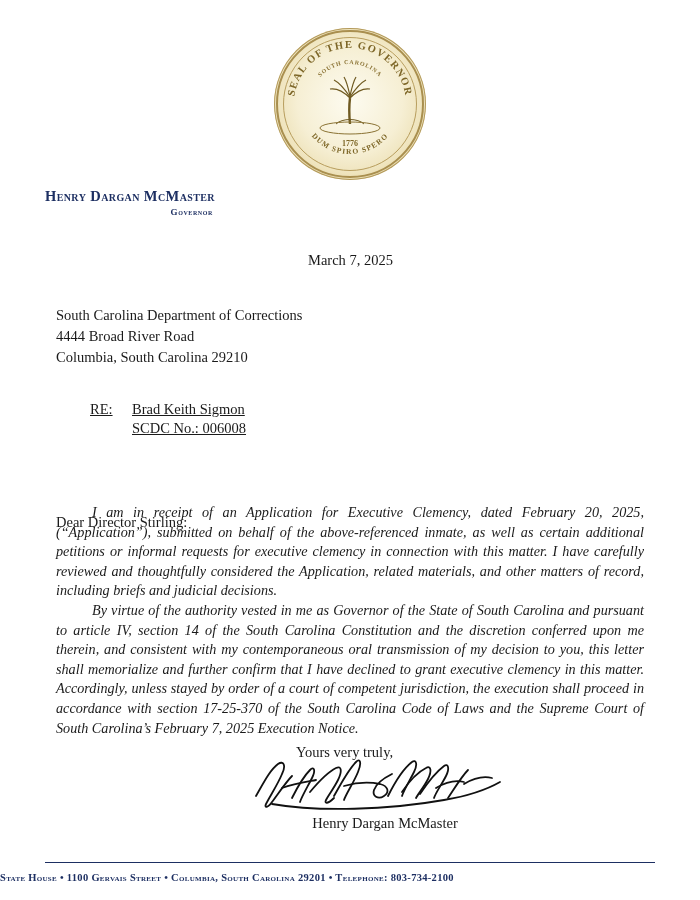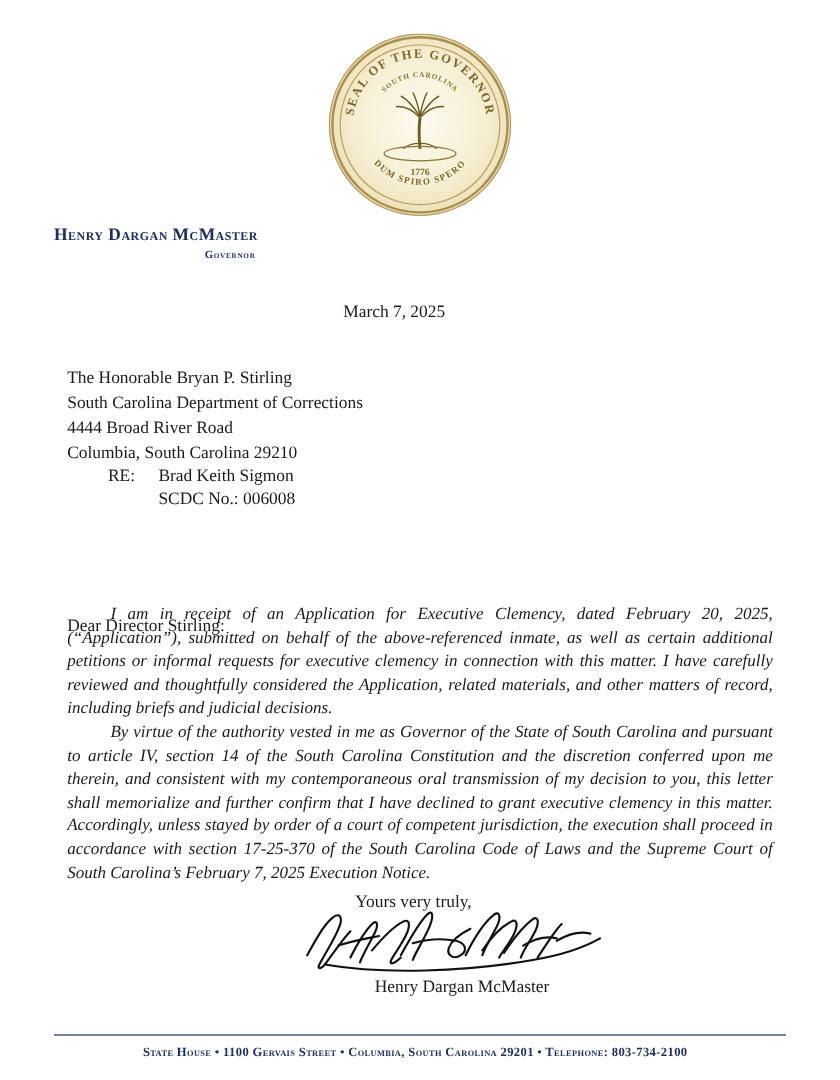--- a/index.html
+++ b/index.html
@@ -91,7 +91,7 @@
   .date {
     position: absolute;
     top: 252px;
-    left: 286px;
+    left: 308px;
     font-size: 14.5px;
     text-align: center;
   }

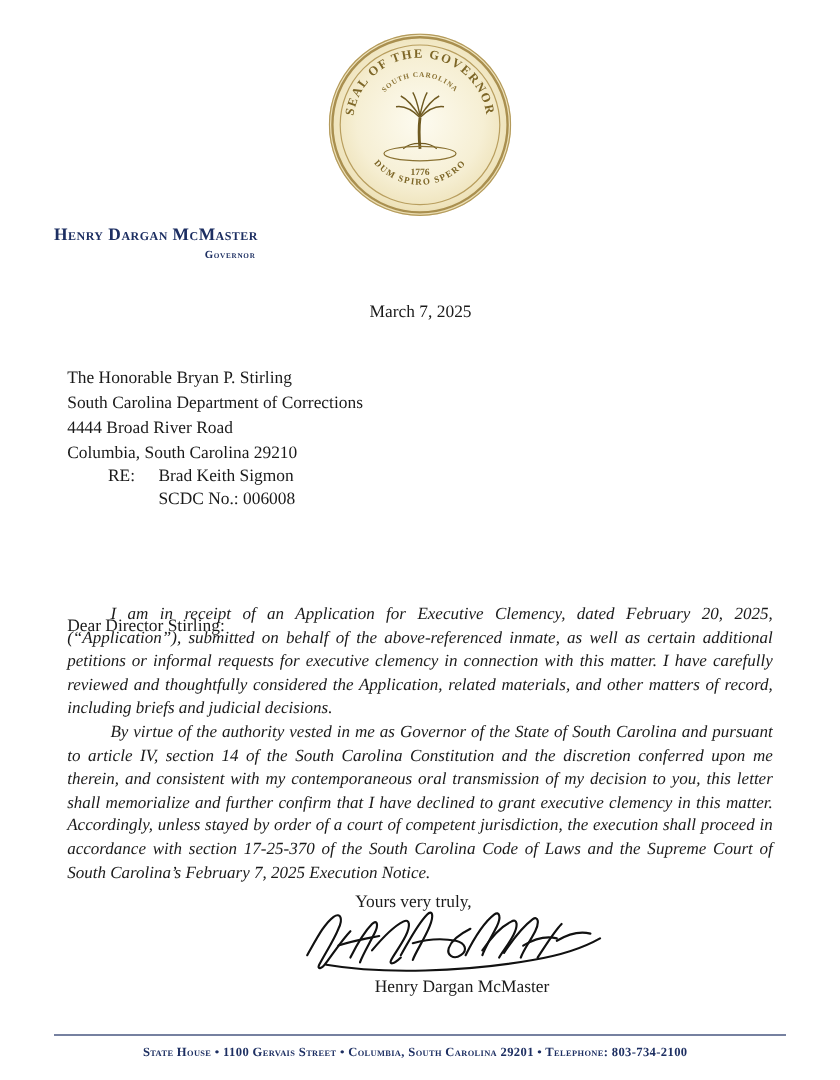--- a/index.html
+++ b/index.html
@@ -234,7 +234,6 @@
   <div class="date">March 7, 2025</div>
 
   <div class="address">
-    <div>The Honorable Bryan P. Stirling</div>
     <div>South Carolina Department of Corrections</div>
     <div>4444 Broad River Road</div>
     <div>Columbia, South Carolina  29210</div>

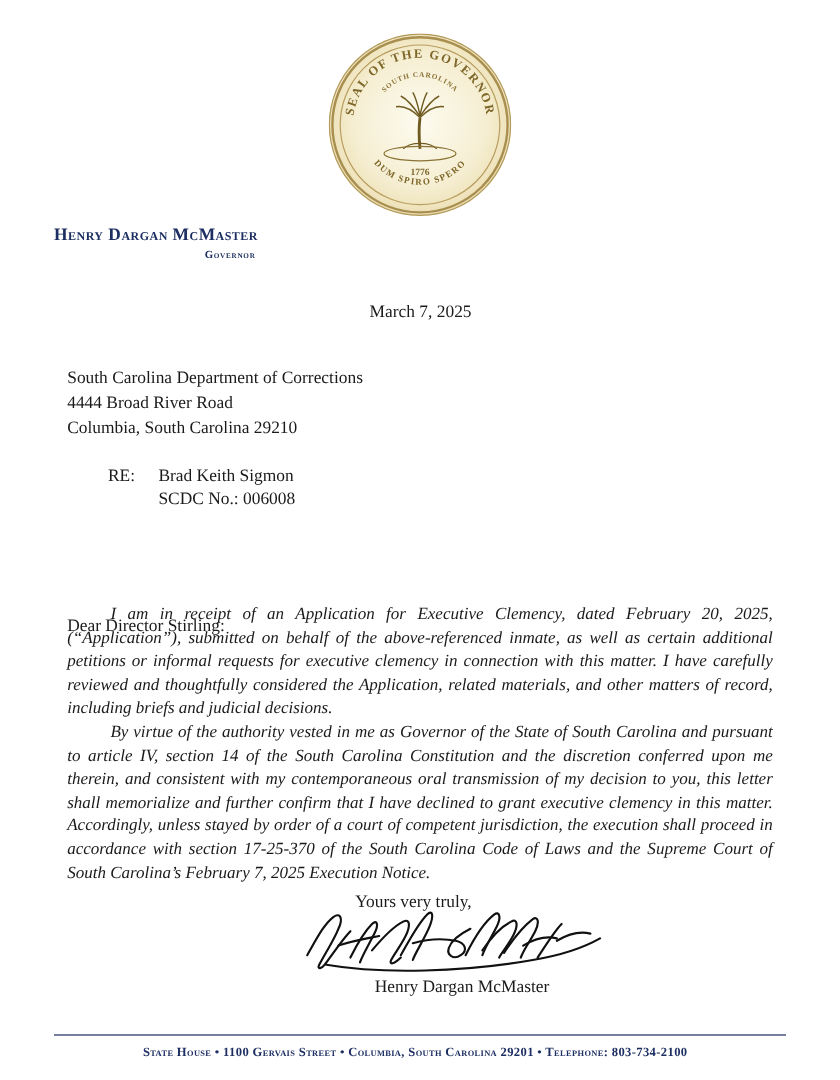--- a/index.html
+++ b/index.html
@@ -104,10 +104,11 @@
   }
   .re-block {
     position: absolute;
-    top: 388px;
+    top: 400px;
     left: 90px;
     font-size: 14.5px;
     line-height: 19px;
+    text-decoration: underline;
   }
   .re-block .re-row {
     display: flex;

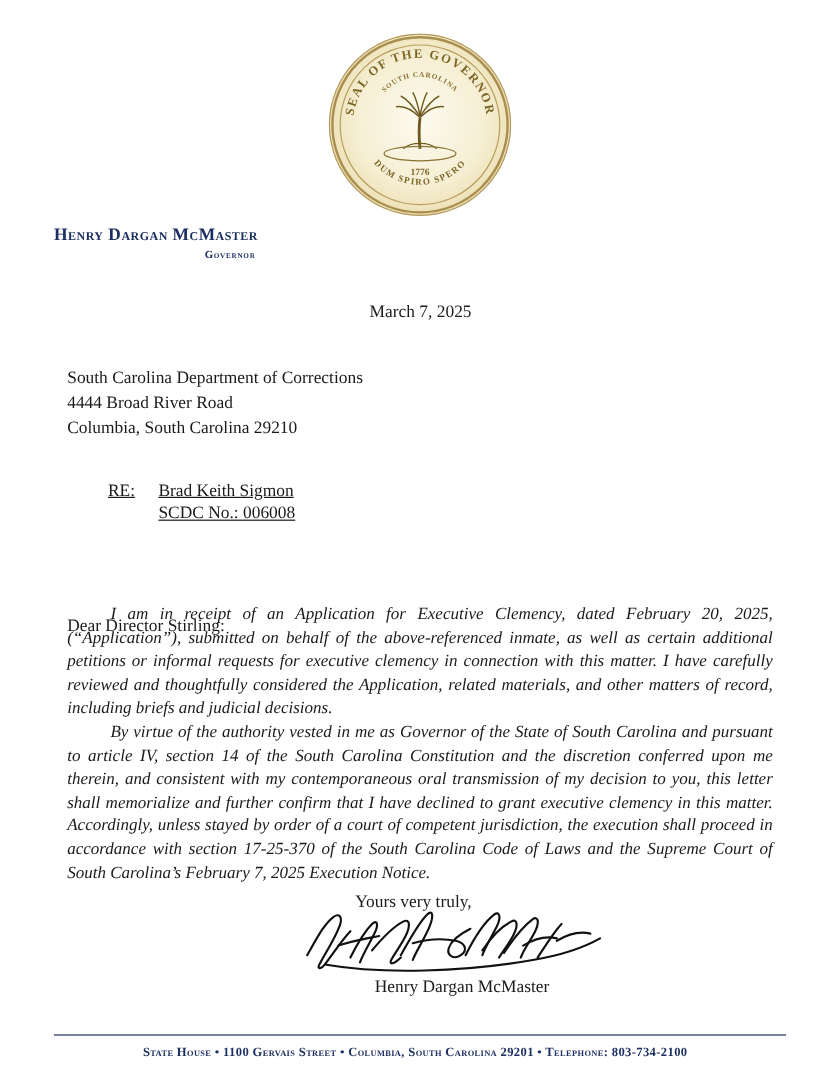--- a/index.html
+++ b/index.html
@@ -177,7 +177,6 @@
     top: 872px;
     left: 0;
     width: 692px;
-    text-align: center;
     font-size: 10.5px;
     color: #1d2f62;
     font-variant: small-caps;

